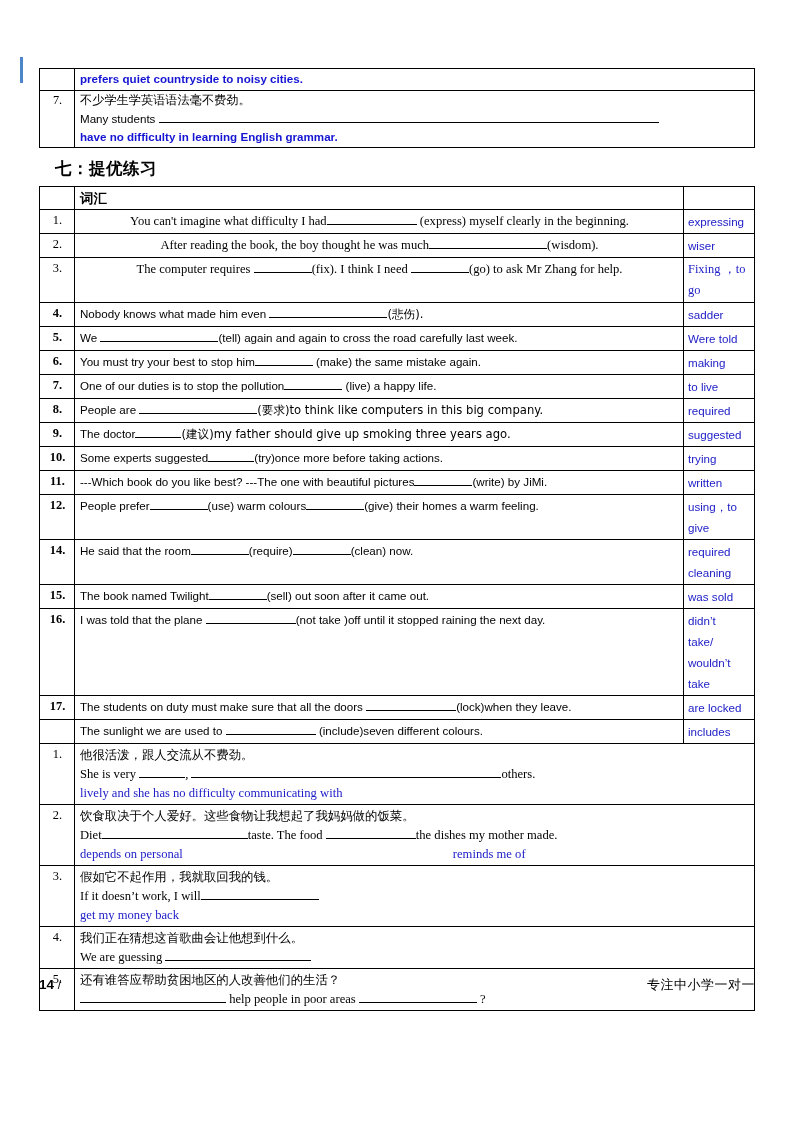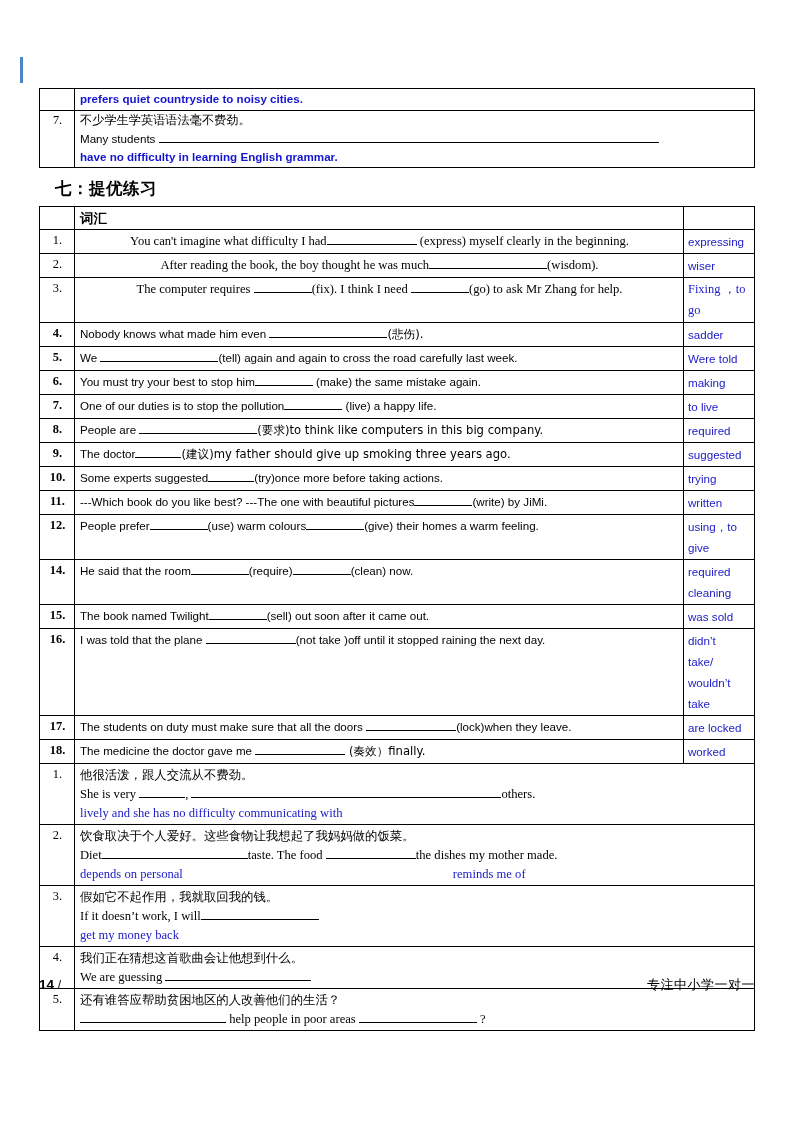--- a/index.html
+++ b/index.html
@@ -36,7 +36,7 @@
   .content {
     position: absolute;
     left: 39px;
-    top: 88px;
+    top: 68px;
     width: 568px;
   }
 

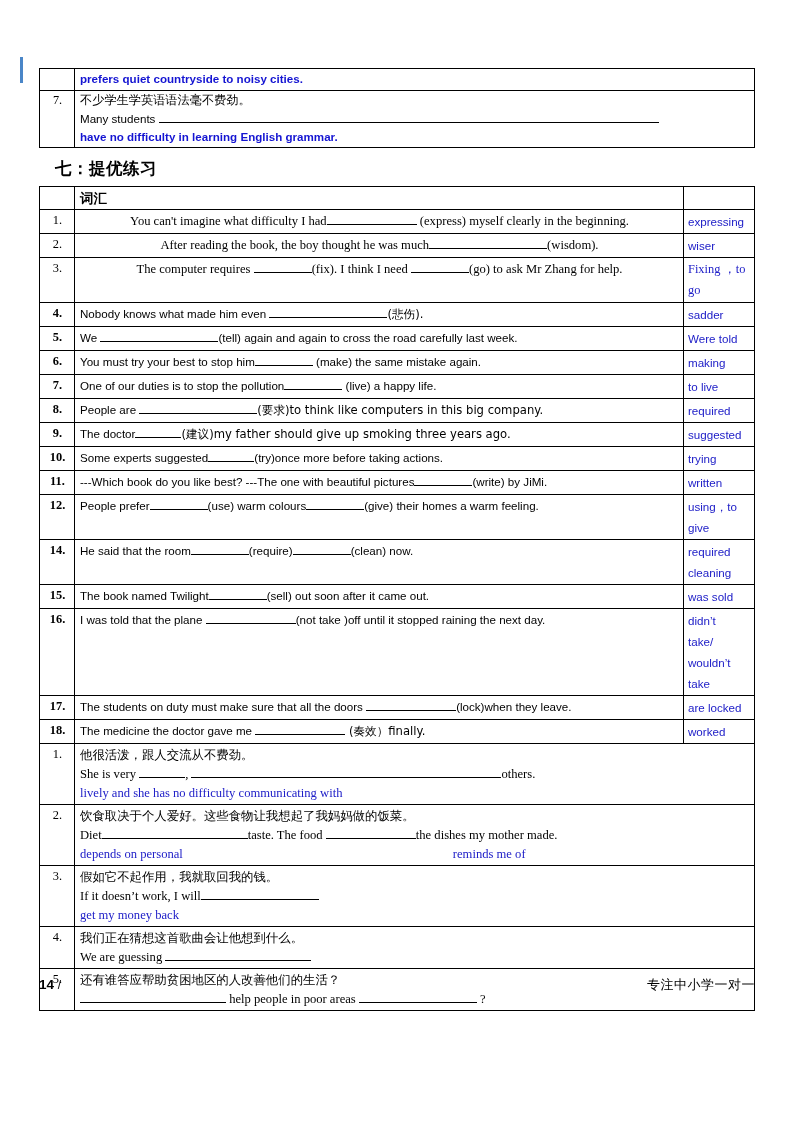--- a/index.html
+++ b/index.html
@@ -333,11 +333,6 @@
           <td class="ans">are locked</td>
         </tr>
 
-        <tr>
-          <td class="num">18.</td>
-          <td class="q"><span>The medicine the doctor gave me </span><span class="fill u-lg"></span><span class="cn" style="font-size:11.6px"> (奏效）finally.</span></td>
-          <td class="ans">worked</td>
-        </tr>
 
 
         <tr>

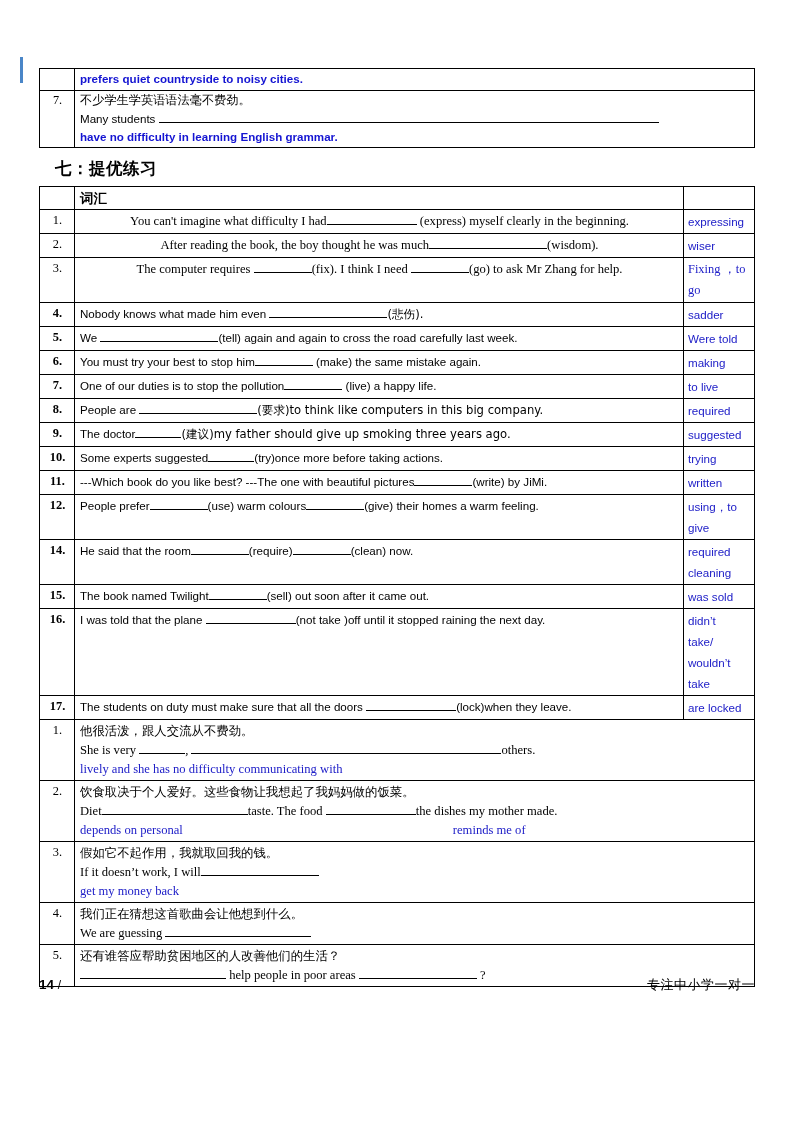--- a/index.html
+++ b/index.html
@@ -334,6 +334,11 @@
         </tr>
 
 
+        <tr>
+          <td class="num"></td>
+          <td class="q"><span>The sunlight we are used to </span><span class="fill u-lg"></span><span> (include)seven different colours.</span></td>
+          <td class="ans">includes</td>
+        </tr>
 
         <tr>
           <td class="num plain">1.</td>

